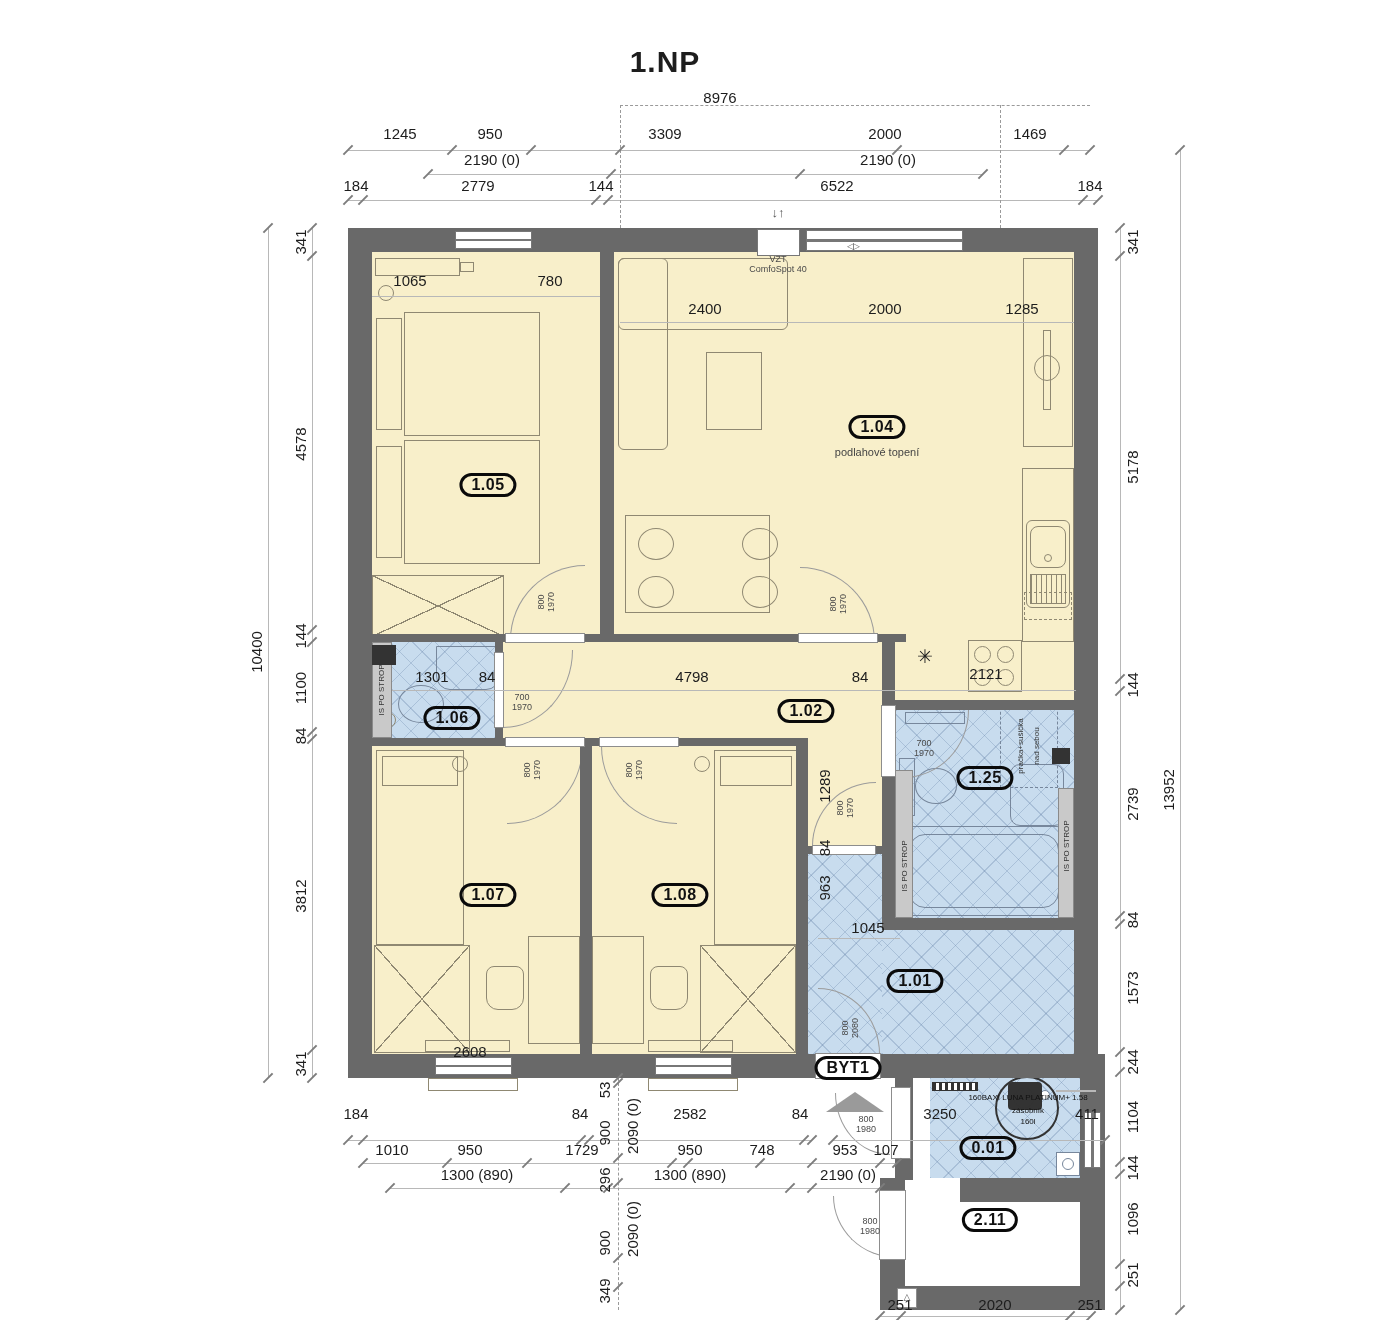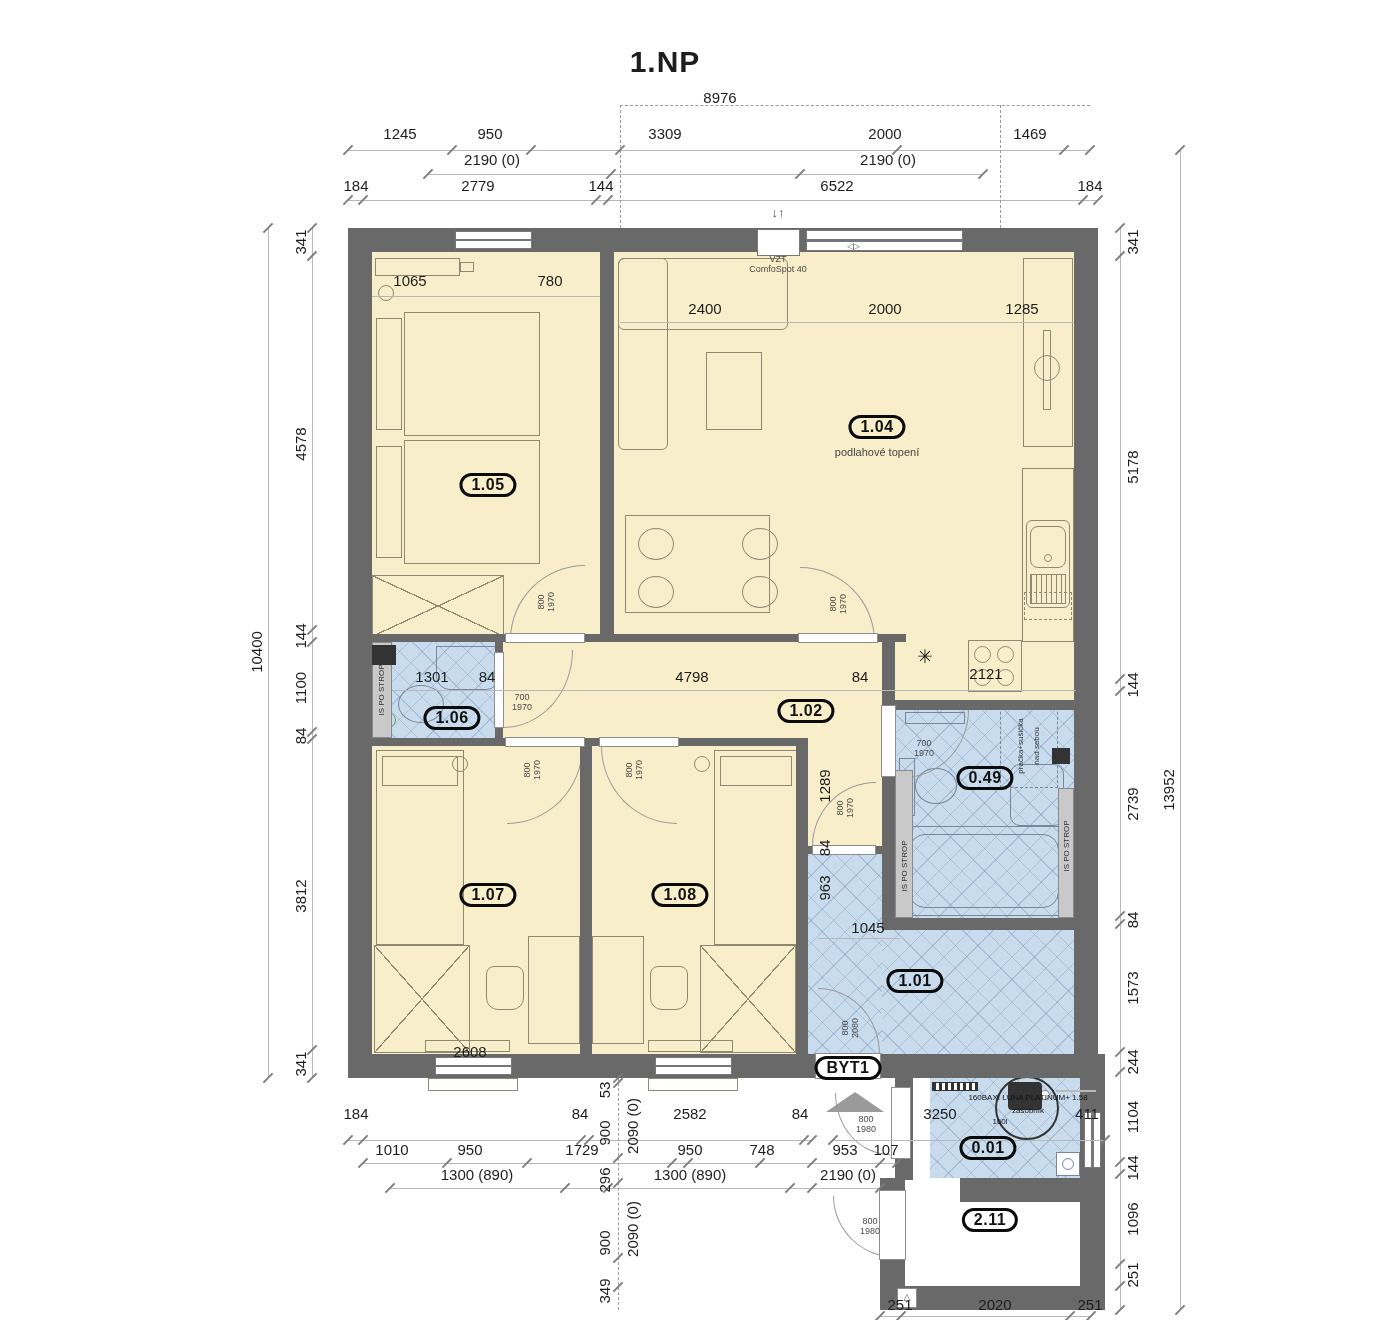--- a/index.html
+++ b/index.html
@@ -304,7 +304,7 @@
   <div class="cap" style="left:877px;top:427px">1.04</div>
   <div class="cap" style="left:452px;top:718px">1.06</div>
   <div class="cap" style="left:806px;top:711px">1.02</div>
-  <div class="cap" style="left:985px;top:778px">0.49</div>
+  <div class="cap" style="left:985px;top:778px">1.25</div>
   <div class="cap" style="left:488px;top:895px">1.07</div>
   <div class="cap" style="left:680px;top:895px">1.08</div>
   <div class="cap" style="left:915px;top:981px">1.01</div>

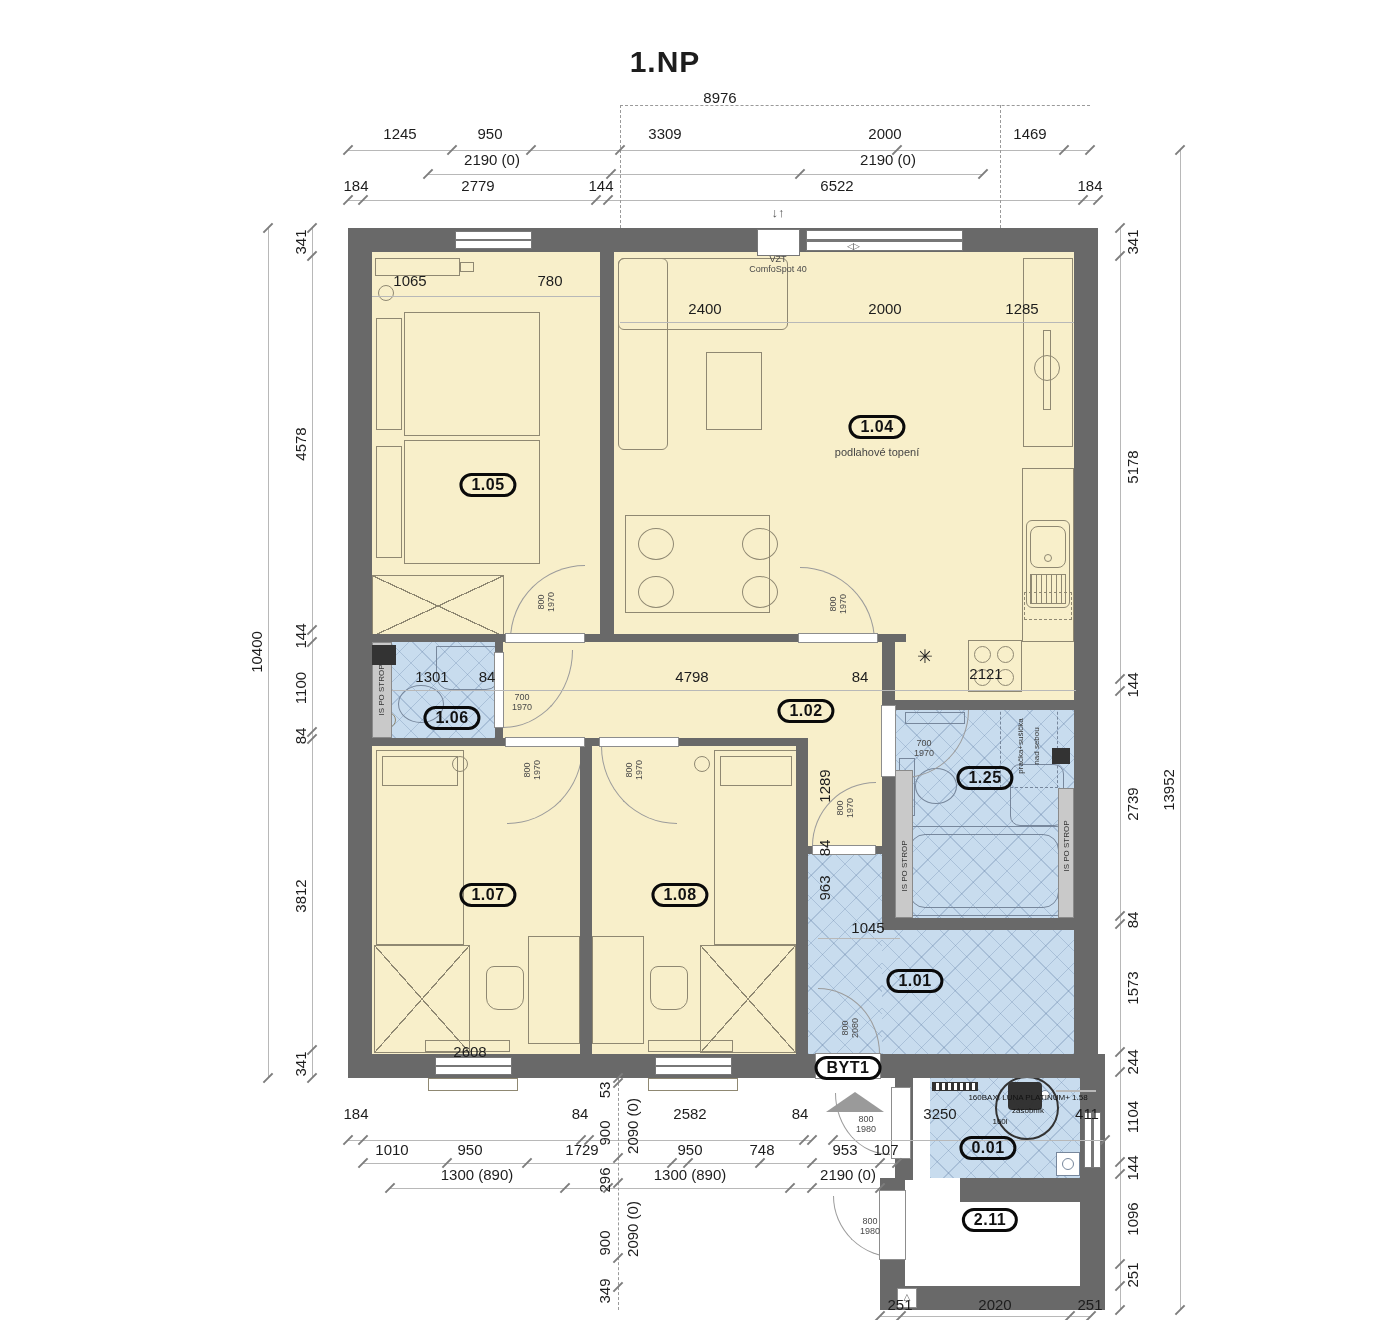--- a/index.html
+++ b/index.html
@@ -324,7 +324,7 @@
   <span class="lb" style="left:925px;top:656px;font-size:19px;color:#222">✳</span>
   <span class="lb tiny" style="left:1028px;top:1097px;z-index:36;color:#111">160BAXI LUNA PLATINUM+ 1.58</span>
   <span class="lb tiny" style="left:1028px;top:1110px;z-index:36;color:#111">zásobník</span>
-  <span class="lb tiny" style="left:1000px;top:1121px;z-index:36;color:#111">160l</span>
+  <span class="lb tiny" style="left:1028px;top:1121px;z-index:36;color:#111">160l</span>
   <span class="lb" style="left:907px;top:1297px;font-size:9px;color:#555;z-index:36">△</span>
 
 <span class="t" style="left: 348px; top: 150px;"></span>

